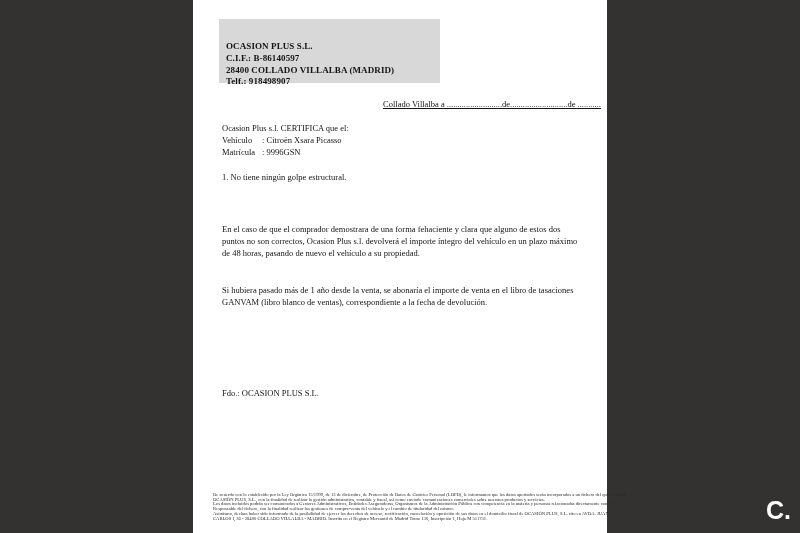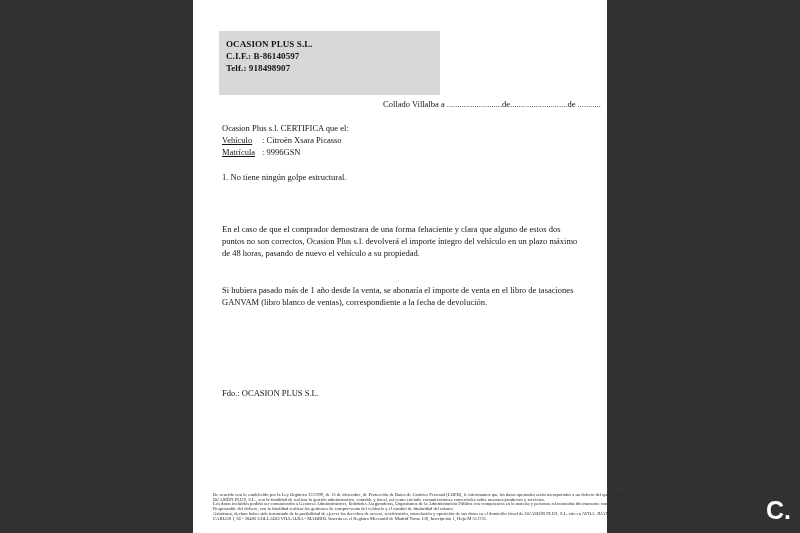--- a/index.html
+++ b/index.html
@@ -8,7 +8,7 @@
   .paper{position:absolute;left:193px;top:0;width:414px;height:533px;background:#ffffff;color:#141414;}
 
   .letterhead{position:absolute;left:26px;top:19px;width:221px;height:64px;background:#d8d8d8;
-              padding:8px 0 0 7px;box-sizing:border-box;margin-top:12px;}
+              padding:22px 0 0 7px;box-sizing:border-box;}
   .lh-line{font-weight:bold;font-size:9px;line-height:11.8px;white-space:nowrap;letter-spacing:.1px;}
 
   .date-line{position:absolute;left:190px;top:98px;font-size:8.4px;white-space:nowrap;}

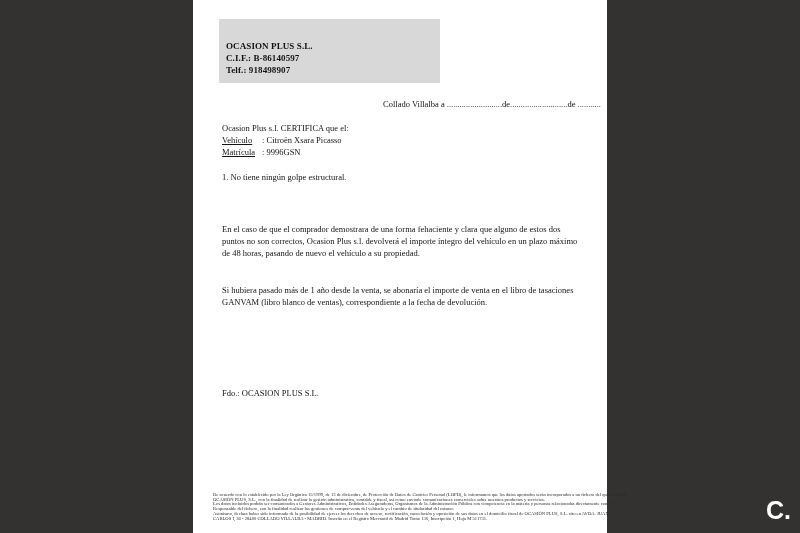--- a/index.html
+++ b/index.html
@@ -46,6 +46,7 @@
     <div class="letterhead">
       <div class="lh-line">OCASION PLUS S.L.</div>
       <div class="lh-line">C.I.F.: B-86140597</div>
+      <div class="lh-line">28400 COLLADO VILLALBA (MADRID)</div>
       <div class="lh-line">Telf.: 918498907</div>
     </div>
 

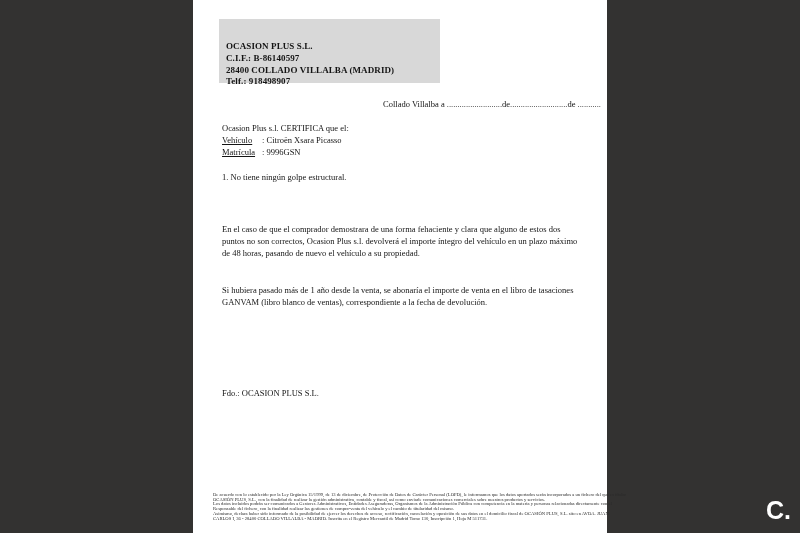--- a/index.html
+++ b/index.html
@@ -11,7 +11,7 @@
               padding:22px 0 0 7px;box-sizing:border-box;}
   .lh-line{font-weight:bold;font-size:9px;line-height:11.8px;white-space:nowrap;letter-spacing:.1px;}
 
-  .date-line{position:absolute;left:190px;top:98px;font-size:8.4px;white-space:nowrap;}
+  .date-line{position:absolute;left:190px;top:98px;font-size:8.4px;white-space:nowrap;text-decoration:underline;}
 
   .body-text{font-size:8.5px;line-height:12px;}
   .cert-intro{position:absolute;left:29px;top:122px;white-space:nowrap;}

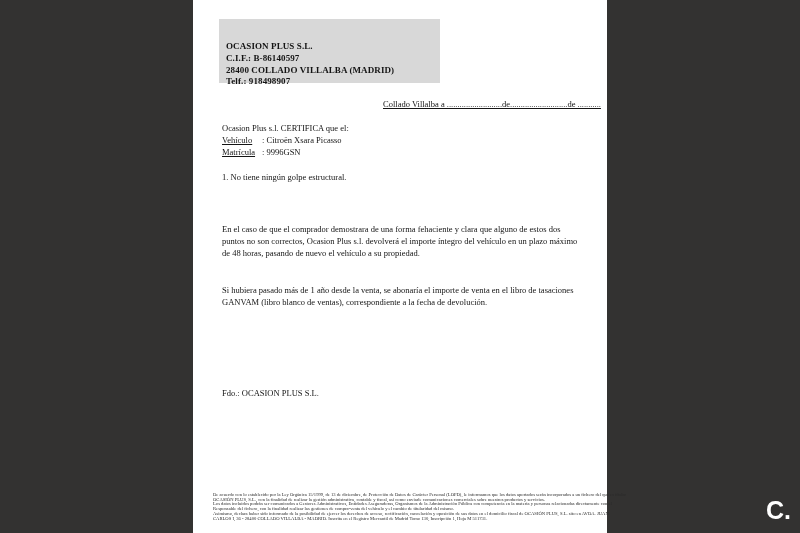--- a/index.html
+++ b/index.html
@@ -16,7 +16,7 @@
   .body-text{font-size:8.5px;line-height:12px;}
   .cert-intro{position:absolute;left:29px;top:122px;white-space:nowrap;}
   .kv{position:absolute;left:29px;white-space:nowrap;}
-  .kv-label{display:inline-block;width:40px;text-decoration:underline;}
+  .kv-label{display:inline-block;width:40px;}
   .kv-veh{top:134px;}
   .kv-mat{top:146px;}
 

